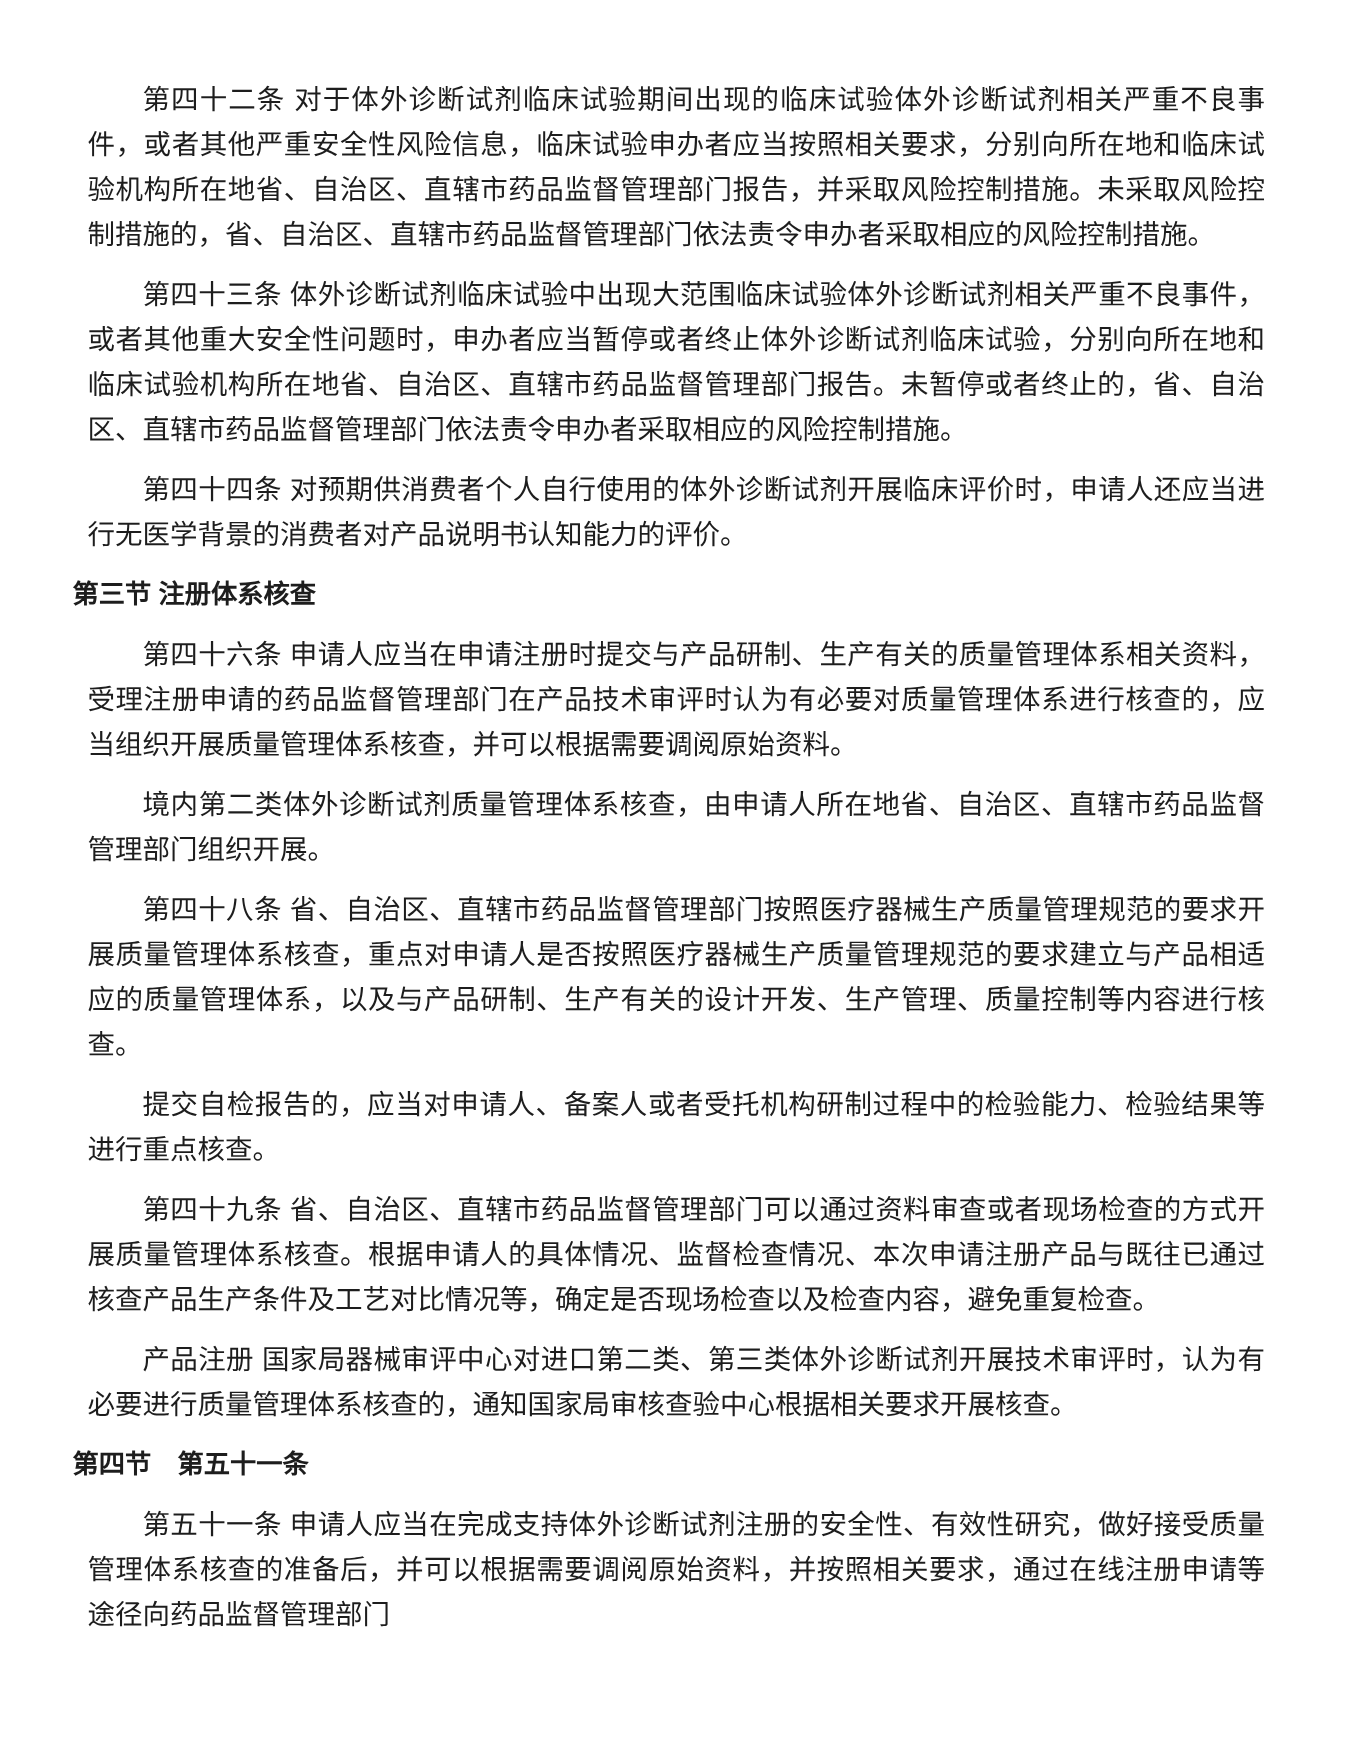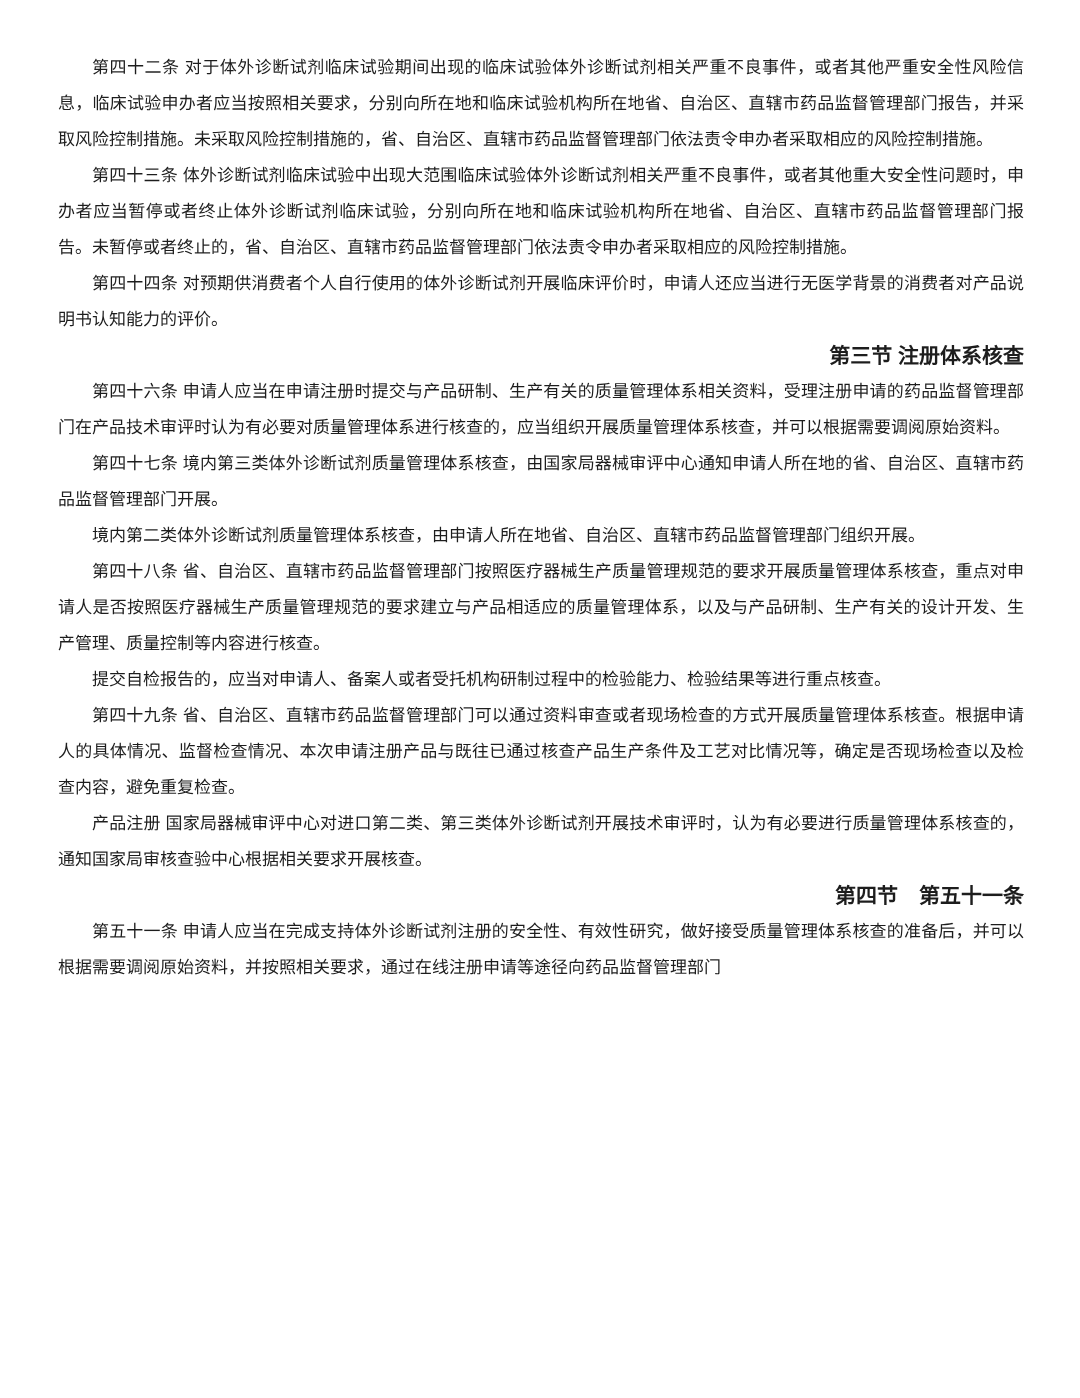--- a/index.html
+++ b/index.html
@@ -25,8 +25,8 @@
     width: 966px;
   }
   .para {
-    margin: 0;
-    font-size: 17px;
+    margin: 12px;
+    font-size: 22px;
     line-height: 36px;
     text-align: justify;
     text-justify: inter-ideograph;

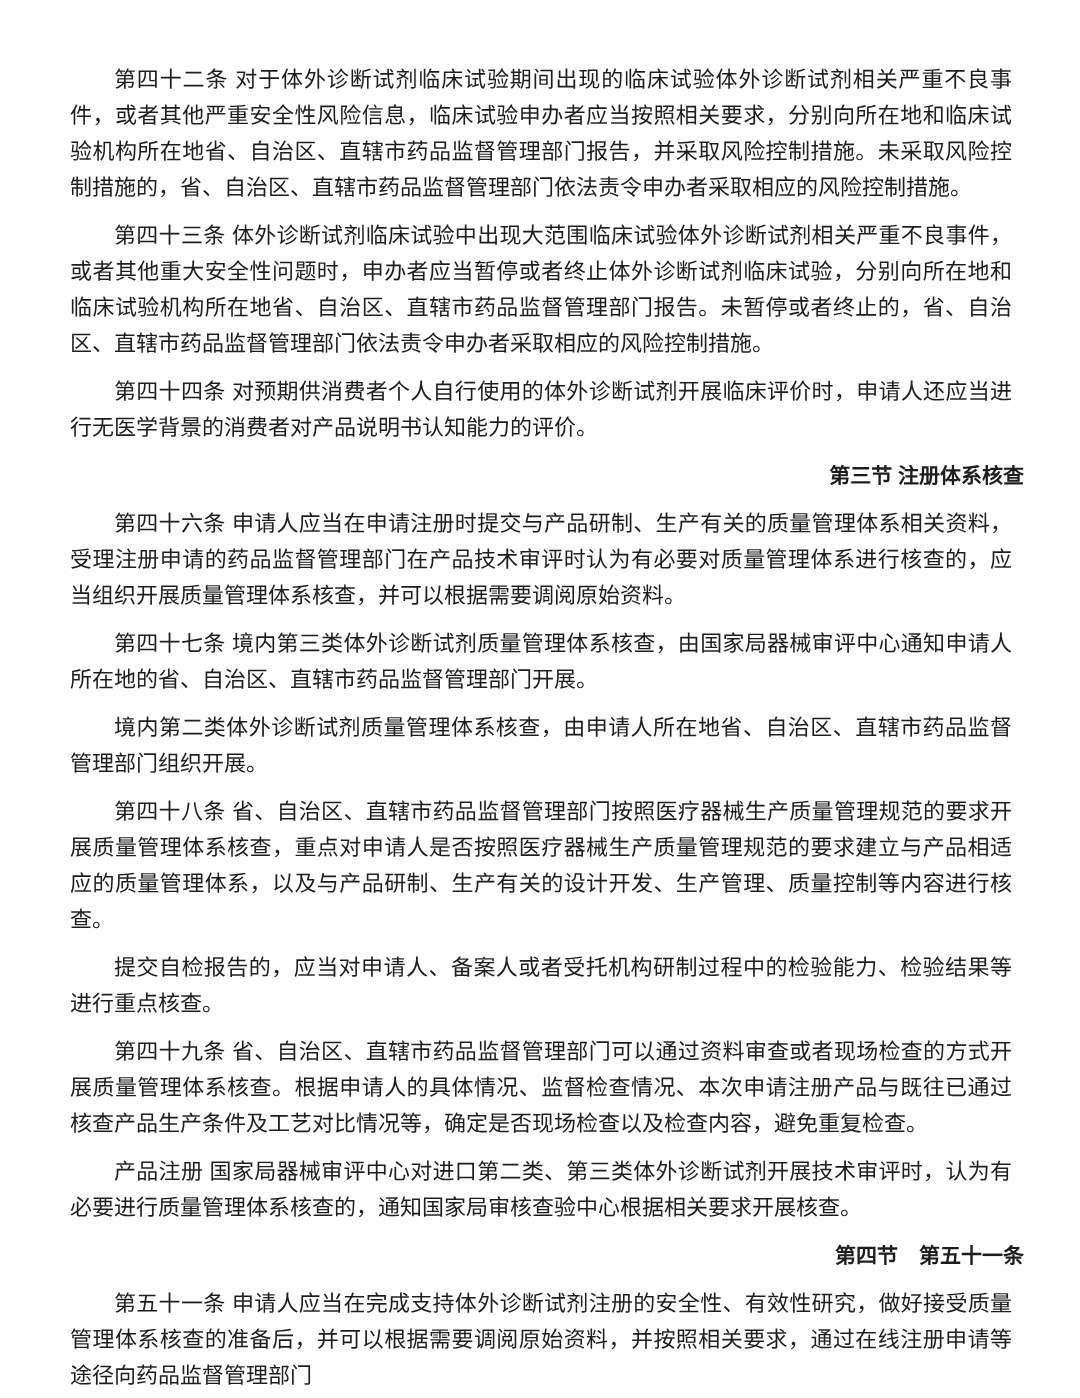--- a/index.html
+++ b/index.html
@@ -39,7 +39,7 @@
     font-size: 21px;
     line-height: 36px;
     font-weight: 600;
-    text-align: right;
+    text-align: left;
     text-indent: 0;
   }
 </style>

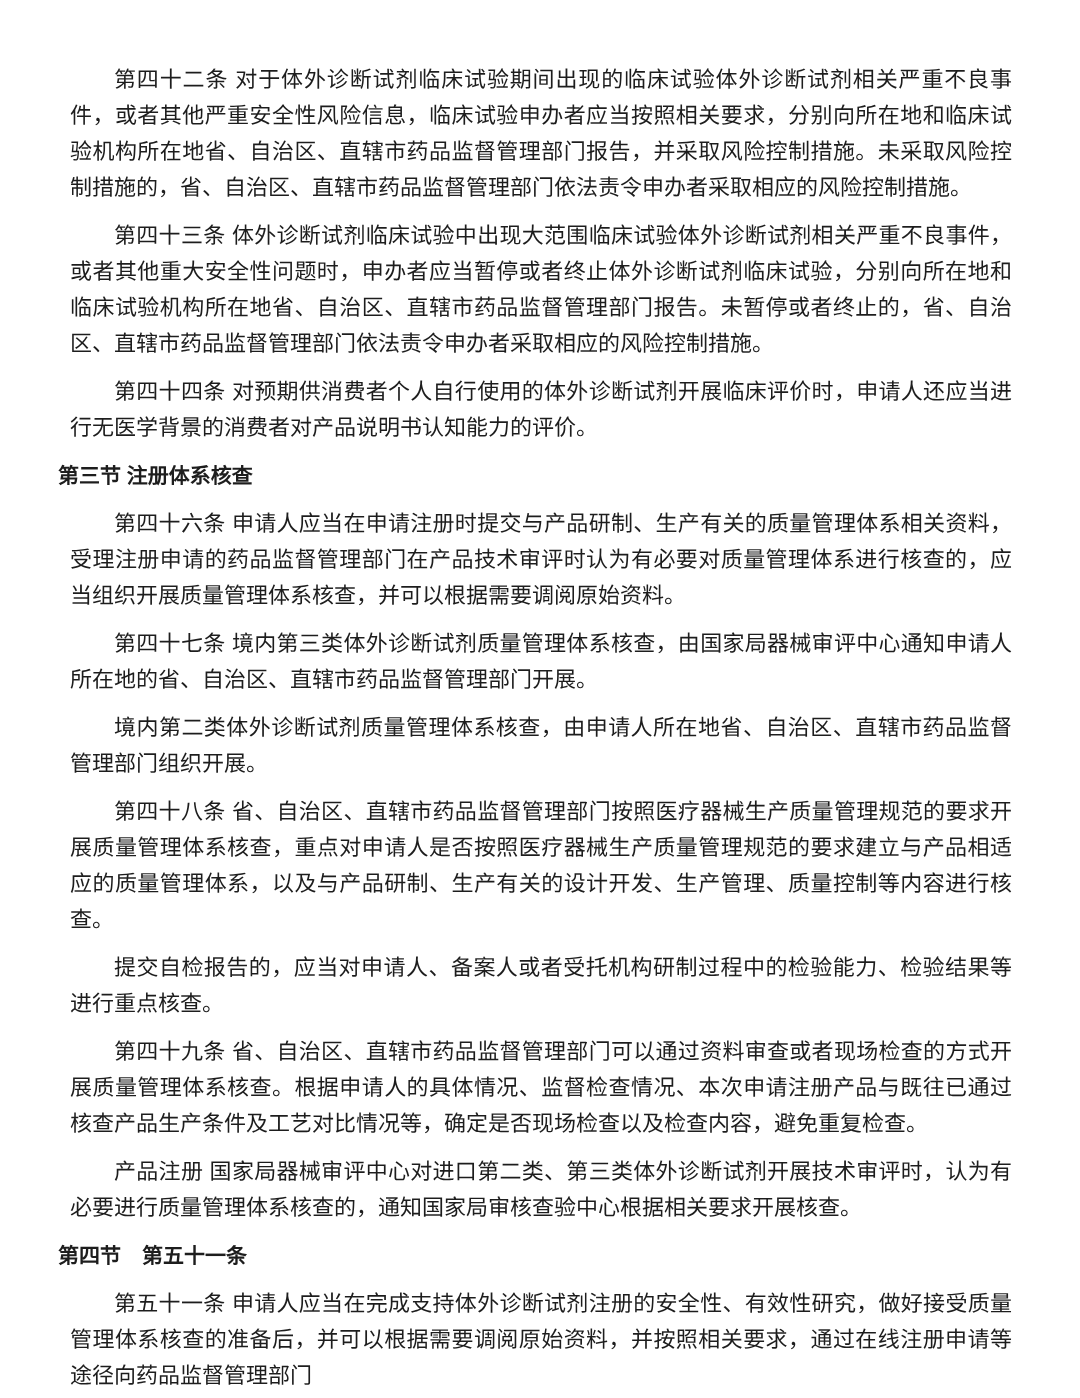--- a/index.html
+++ b/index.html
@@ -53,7 +53,6 @@
       <p class="para">第四十四条 对预期供消费者个人自行使用的体外诊断试剂开展临床评价时，申请人还应当进行无医学背景的消费者对产品说明书认知能力的评价。</p>
       <h2 class="heading">第三节 注册体系核查</h2>
       <p class="para">第四十六条 申请人应当在申请注册时提交与产品研制、生产有关的质量管理体系相关资料，受理注册申请的药品监督管理部门在产品技术审评时认为有必要对质量管理体系进行核查的，应当组织开展质量管理体系核查，并可以根据需要调阅原始资料。</p>
-      <p class="para">第四十七条 境内第三类体外诊断试剂质量管理体系核查，由国家局器械审评中心通知申请人所在地的省、自治区、直辖市药品监督管理部门开展。</p>
       <p class="para">境内第二类体外诊断试剂质量管理体系核查，由申请人所在地省、自治区、直辖市药品监督管理部门组织开展。</p>
       <p class="para">第四十八条 省、自治区、直辖市药品监督管理部门按照医疗器械生产质量管理规范的要求开展质量管理体系核查，重点对申请人是否按照医疗器械生产质量管理规范的要求建立与产品相适应的质量管理体系，以及与产品研制、生产有关的设计开发、生产管理、质量控制等内容进行核查。</p>
       <p class="para">提交自检报告的，应当对申请人、备案人或者受托机构研制过程中的检验能力、检验结果等进行重点核查。</p>

